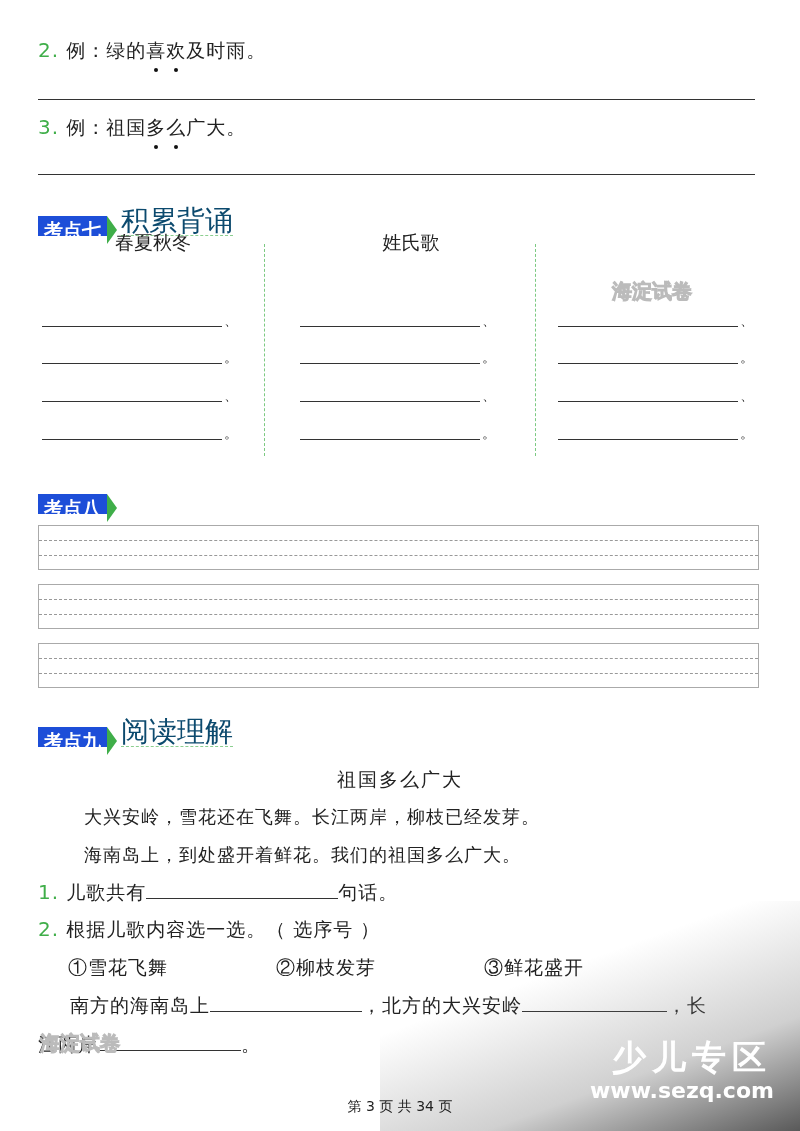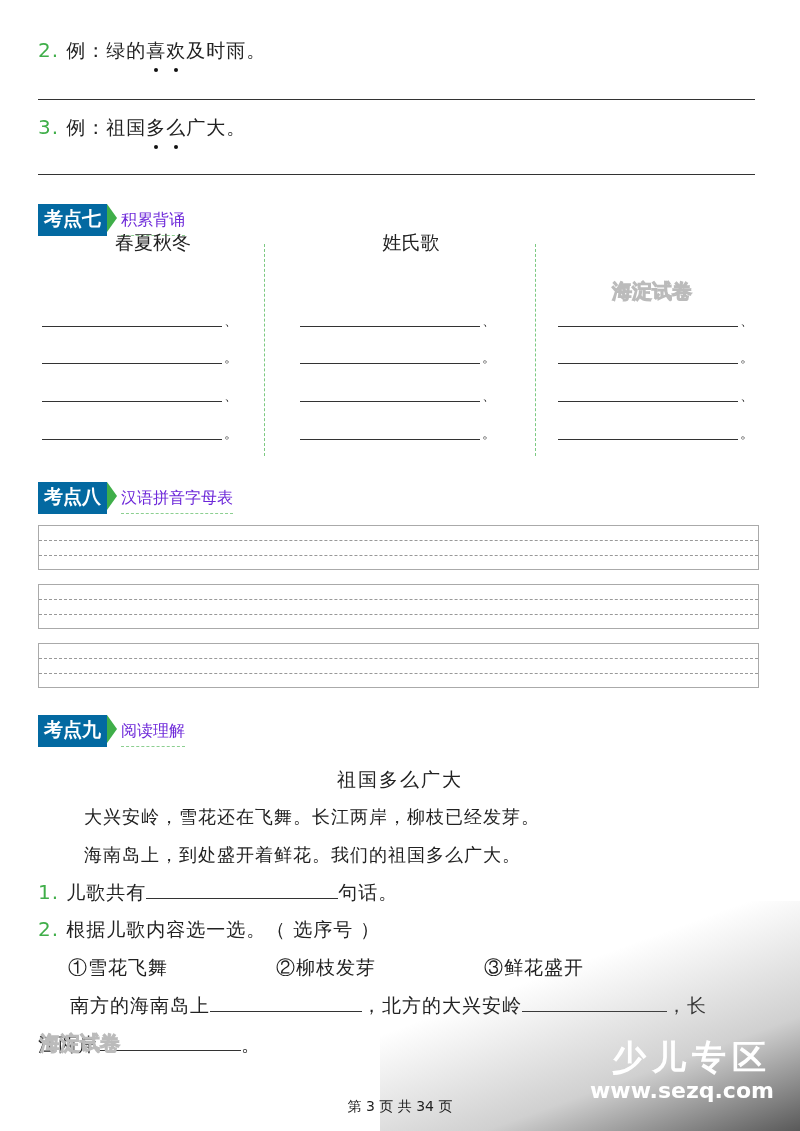--- a/index.html
+++ b/index.html
@@ -21,9 +21,9 @@
 
   .section-header { position: absolute; left: 38px; height: 30px; display: flex; align-items: flex-end; }
   .badge {
-    background: #0369a1; color: #fff; font-weight: bold;
+    background: #1d4ed8; color: #fff; font-weight: bold;
     font-family: "DejaVu Sans", "Liberation Sans", sans-serif;
-    font-size: 19px; height: 32px; line-height: 28px; padding: 0 6px 0 6px;
+    font-size: 19px; height: 20px; line-height: 28px; padding: 0 6px 0 6px;
     position: relative; margin-right: 14px;
   }
   .badge::after {

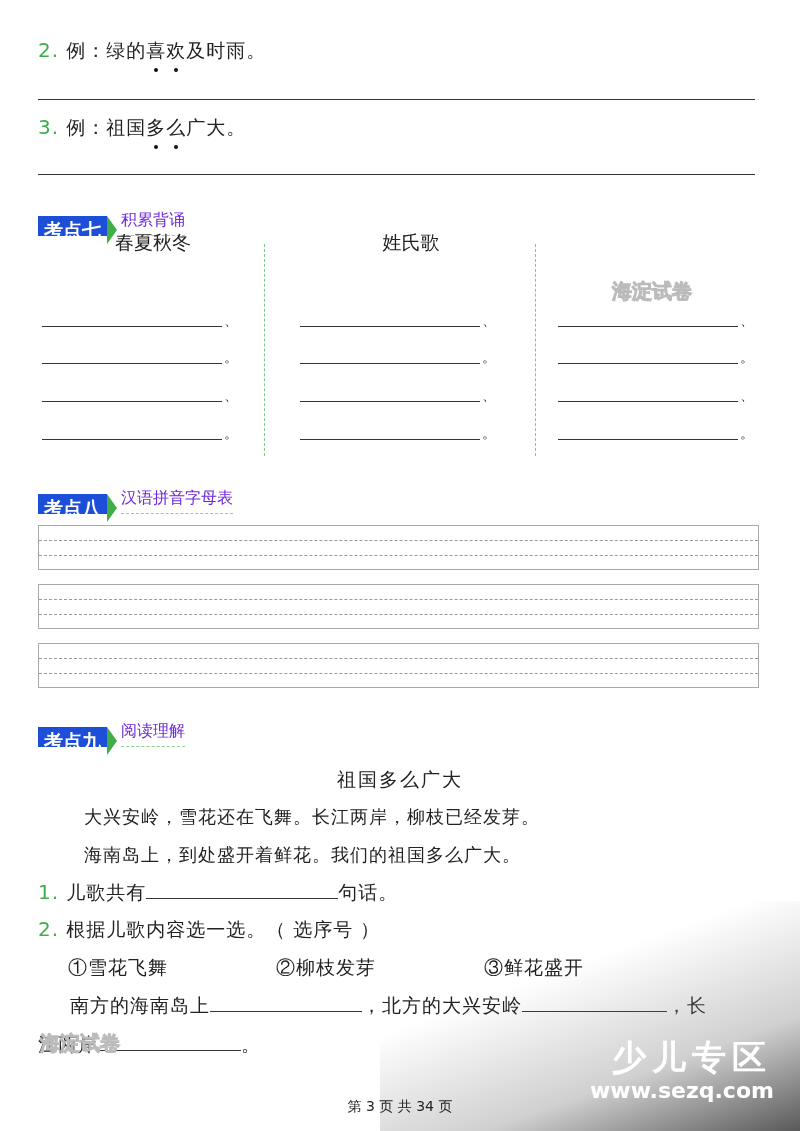--- a/index.html
+++ b/index.html
@@ -32,8 +32,8 @@
     border-left: 10px solid #3fae49;
   }
   .section-title {
-    color: #6d28d9; font-family: Liberation Mono, monospace;
-    font-size: 16px; border-bottom: 1.5px dashed #8ccf90; padding-bottom: 1px; line-height: 26px;
+    color: #0c4a6e; font-family: Liberation Sans, sans-serif;
+    font-size: 28px; border-bottom: 1.5px dashed #8ccf90; padding-bottom: 1px; line-height: 26px;
   }
 
   .col { position: absolute; top: 228px; width: 230px; height: 215px; }

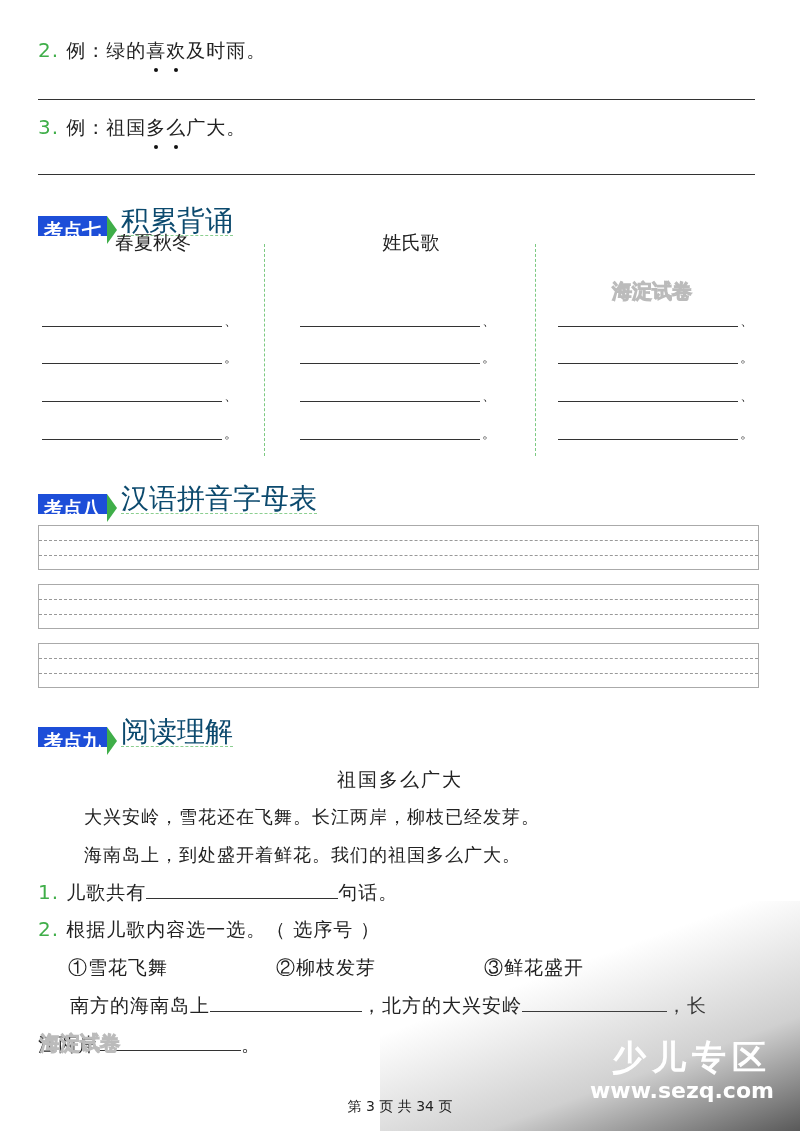--- a/index.html
+++ b/index.html
@@ -123,7 +123,6 @@
 
 <div class="section-header" style="top:484px;">
   <span class="badge">考点八</span>
-  <span class="section-title">汉语拼音字母表</span>
 </div>
 
 <div class="pinyin-box" style="top:525px;">

